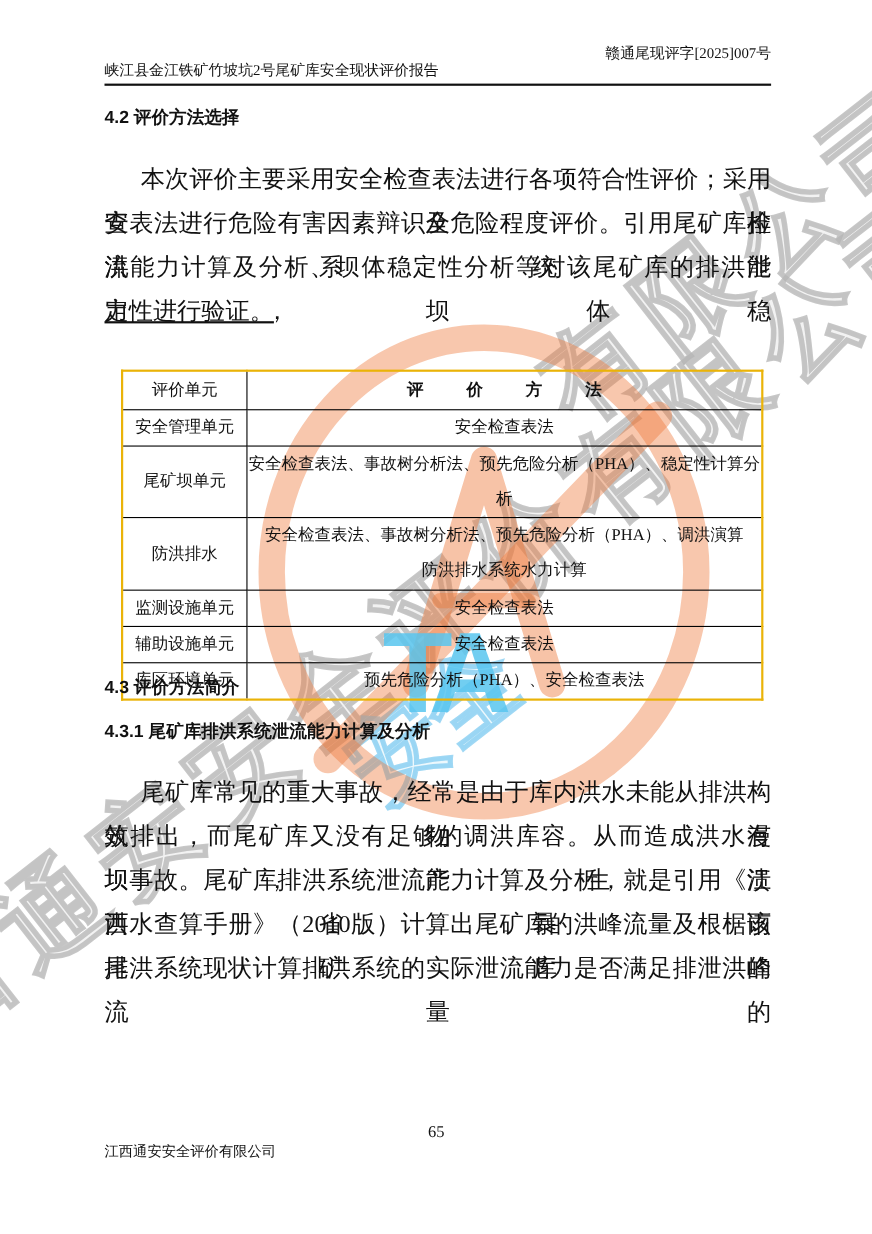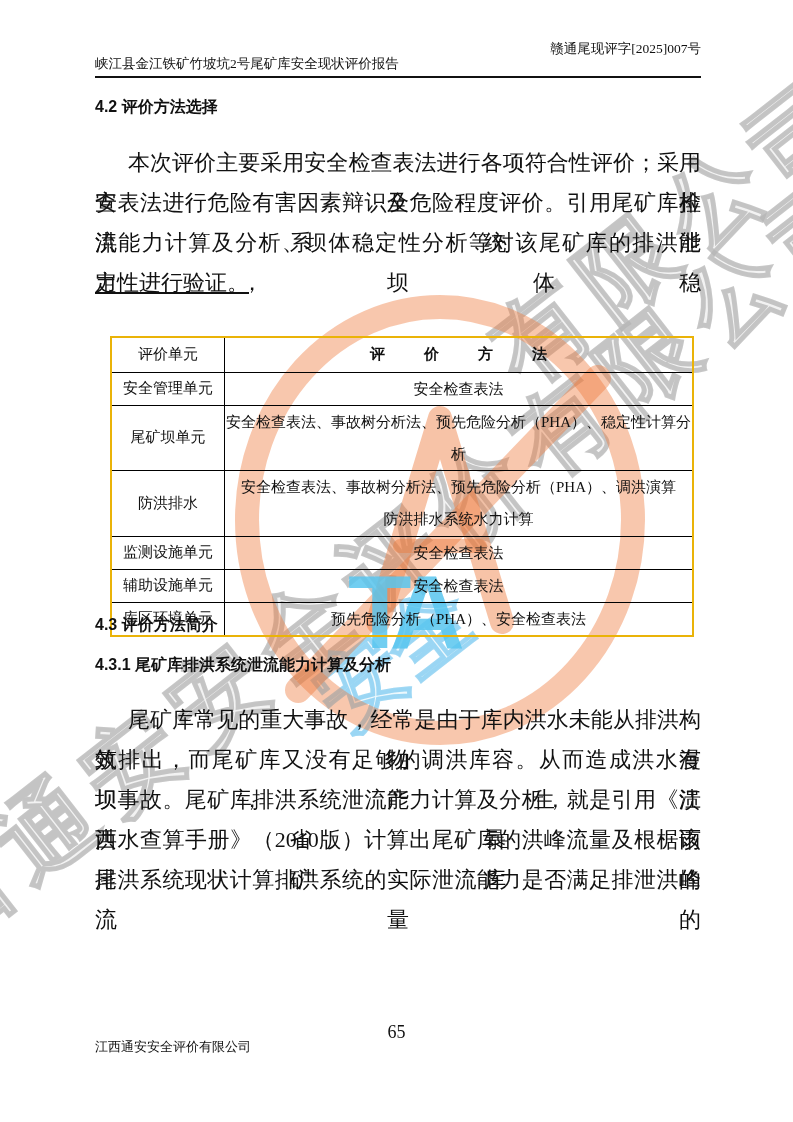--- a/index.html
+++ b/index.html
@@ -45,7 +45,7 @@
   tr.h-hdr{height:35px;}  tr.h-n{height:33px;}  tr.h-t{height:66px;}  tr.h-s{height:27px;}
   .mspread{letter-spacing:2.6em;text-indent:2.6em;font-weight:bold;}
   .mline{line-height:32px;font-size:15px;}
-  .pgnum{left:0;top:1022px;width:100%;text-align:center;font-size:18px;}
+  .pgnum{left:0;top:1022px;width:100%;text-align:center;font-size:15px;}
   .foot{left:95px;top:1038px;font-size:13px;}
 </style>
 </head>

